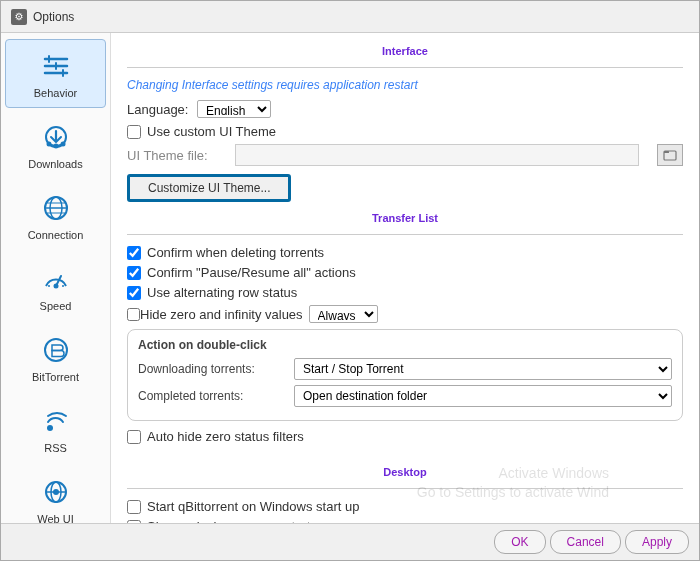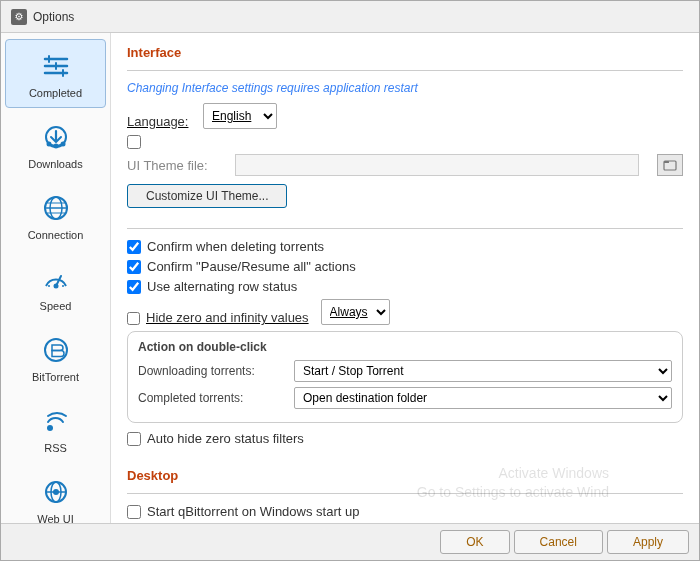--- a/index.html
+++ b/index.html
@@ -90,10 +90,11 @@
       background: #fff;
     }
     .section-title {
-      font-size: 13px;
+      font-size: 11px;
       font-weight: 600;
-      color: #c2410c;
+      color: #6d28d9;
       margin-bottom: 6px;
+      text-align: center;
     }
     .section-divider {
       border: none;

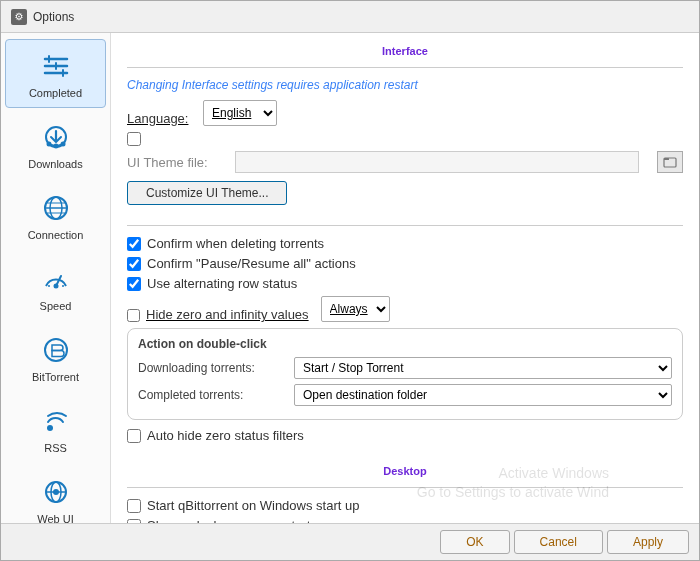--- a/index.html
+++ b/index.html
@@ -275,7 +275,7 @@
             <line x1="22" y1="19" x2="22" y2="25" stroke="#1a7abf" stroke-width="2" stroke-linecap="round"></line>
           </svg>
         </div>
-        <span class="sidebar-label">Completed</span>
+        <span class="sidebar-label">Behavior</span>
       </div>
 
       <div class="sidebar-item">

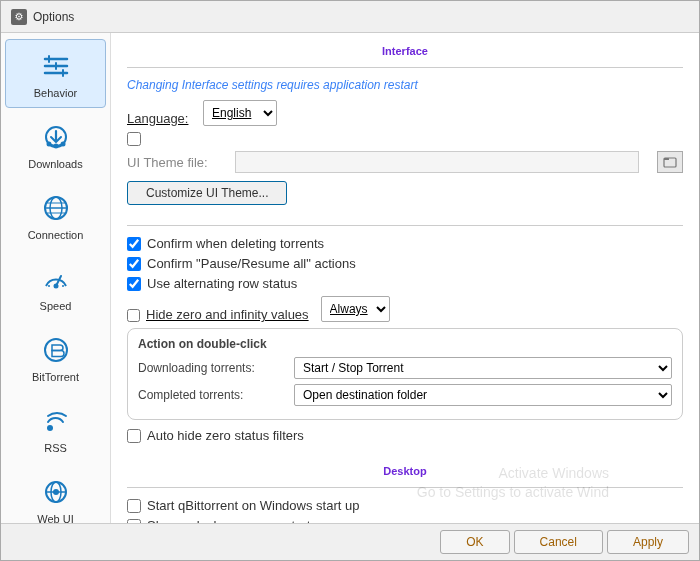--- a/index.html
+++ b/index.html
@@ -109,10 +109,8 @@
     }
     .form-row {
       display: flex;
-      align-items: flex-end;
+      align-items: center;
       margin-bottom: 6px;
-      gap: 6px;
-      text-decoration: underline;
     }
     .form-label {
       color: #333;

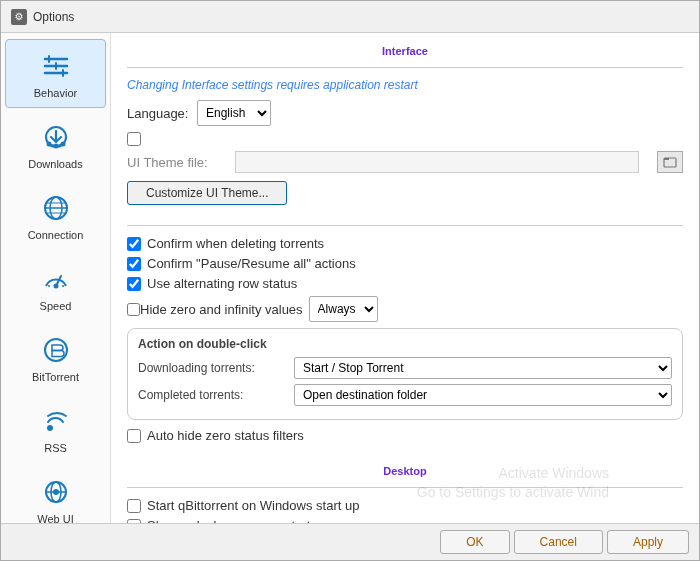--- a/index.html
+++ b/index.html
@@ -123,7 +123,7 @@
       border: 1px solid #aaa;
       background: #fff;
       border-radius: 2px;
-      height: 26px;
+      height: 18px;
     }
     .checkbox-row {
       display: flex;

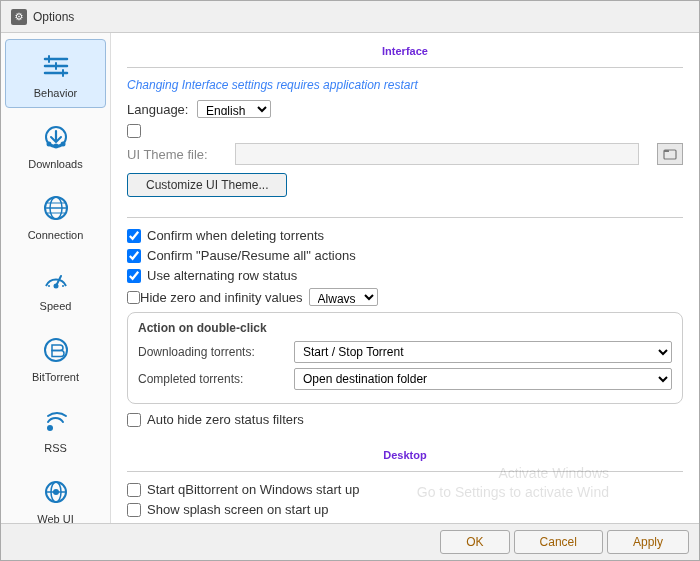--- a/index.html
+++ b/index.html
@@ -378,6 +378,7 @@
         
         <div class="checkbox-row">
           <input type="checkbox" id="customTheme" style="">
+          <label for="customTheme" class="checkbox-label">Use custom UI Theme</label>
         </div>
 
         

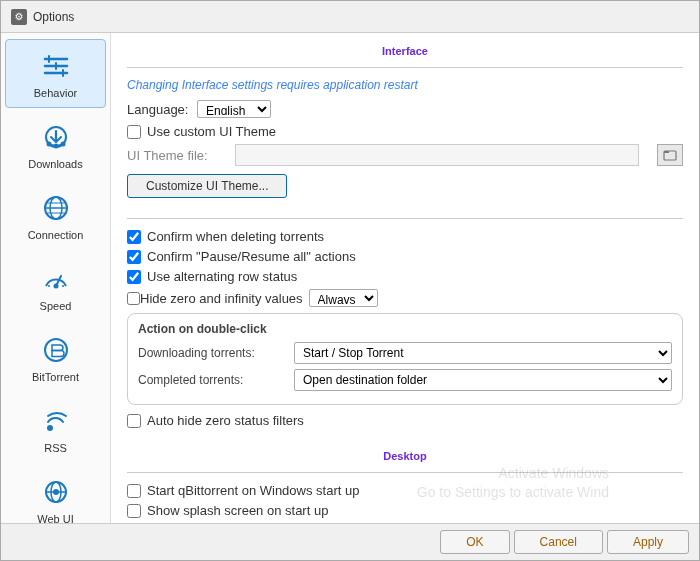--- a/index.html
+++ b/index.html
@@ -171,7 +171,7 @@
       display: inline-block;
       padding: 4px 18px;
       background: #f0f0f0;
-      border: 1px solid #0369a1;
+      border: 3px solid #0369a1;
       border-radius: 3px;
       cursor: pointer;
       font-size: 12px;

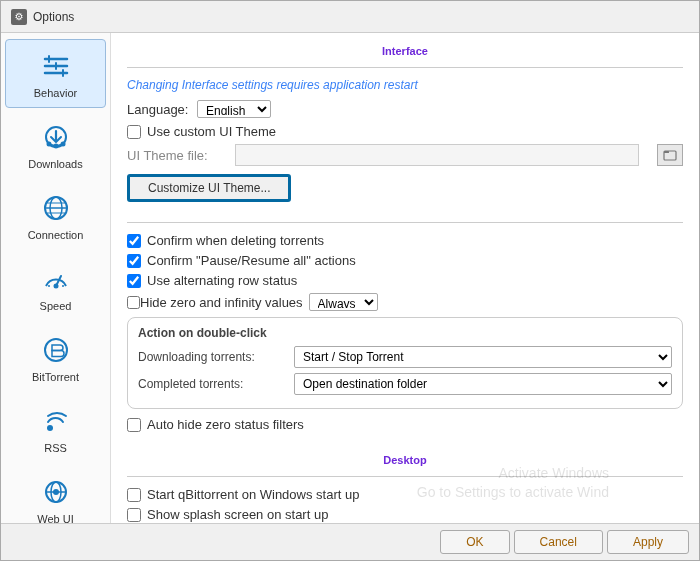--- a/index.html
+++ b/index.html
@@ -397,6 +397,7 @@
         <button class="customize-btn">Customize UI Theme...</button>
 
         
+        <div class="section-title">Transfer List</div>
         <hr class="section-divider">
 
         <div class="checkbox-row">

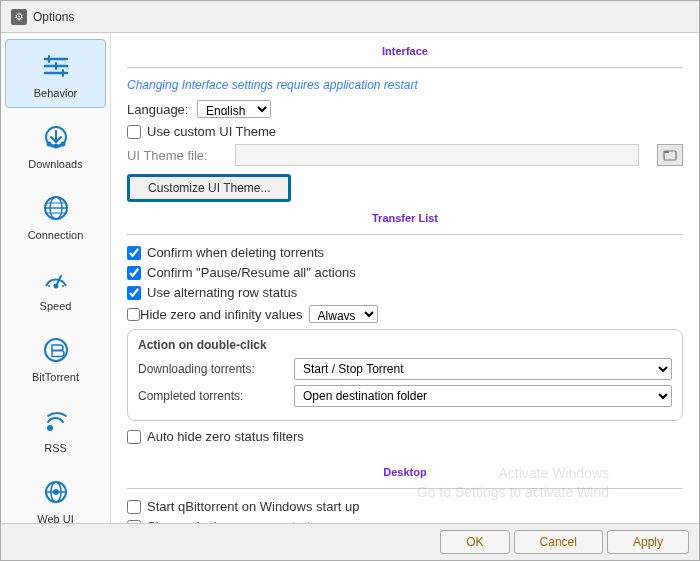--- a/index.html
+++ b/index.html
@@ -221,13 +221,13 @@
       gap: 4px;
     }
     .btn {
-      padding: 4px 25px;
+      padding: 4px 16px;
       font-size: 12px;
       border: 1px solid #aaa;
-      border-radius: 3px;
+      border-radius: 11px;
       cursor: pointer;
       background: #f5f5f5;
-      color: #a16207;
+      color: #a21caf;
     }
     .activate-watermark {
       position: absolute;

